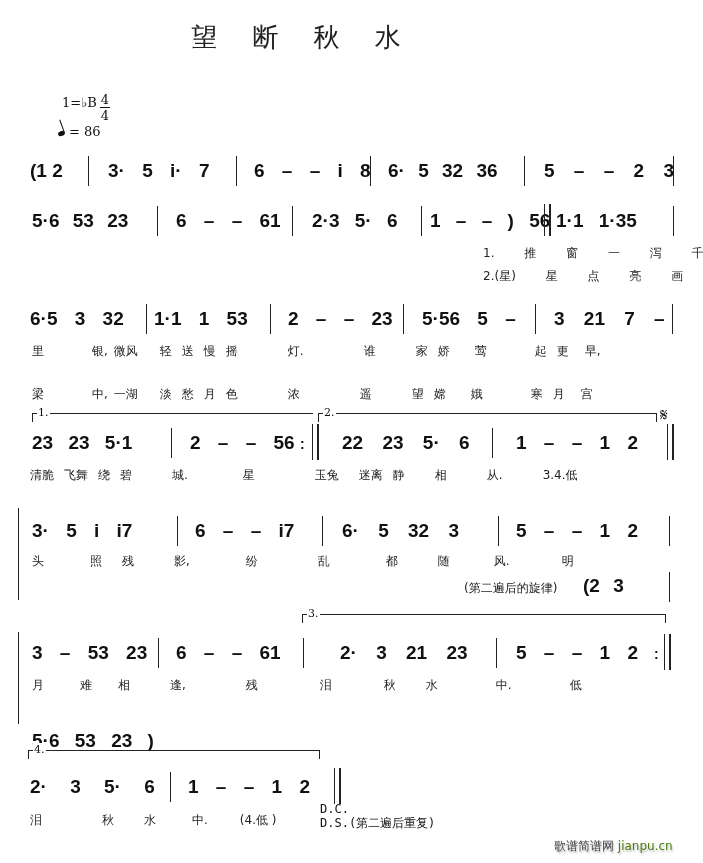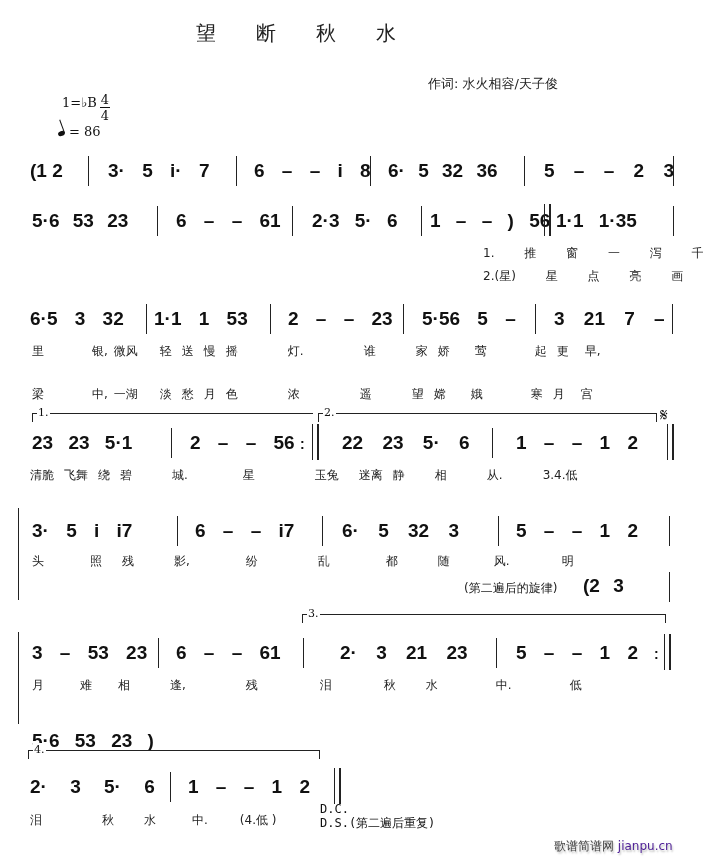--- a/index.html
+++ b/index.html
@@ -5,7 +5,7 @@
   html, body { margin:0; padding:0; background:#fff; }
   body { width:703px; height:863px; position:relative; overflow:hidden; font-family:"Liberation Sans", sans-serif; color:#111; }
   .abs { position:absolute; }
-  .title { left:0; width:606px; top:20px; text-align:center; font-family:Liberation Mono, monospace; font-size:20px; letter-spacing:14px; color:#222; }
+  .title { left:0; width:606px; top:20px; text-align:center; font-family:Liberation Sans, sans-serif; font-size:26px; letter-spacing:14px; color:#222; }
   .credits { left:428px; top:76px; font-family:"DejaVu Sans", sans-serif; font-size:13px; line-height:15px; color:#222; }
   .credits .row { white-space:nowrap; }
   .credits .date { padding-left:50px; font-family:"DejaVu Sans Mono", monospace; }

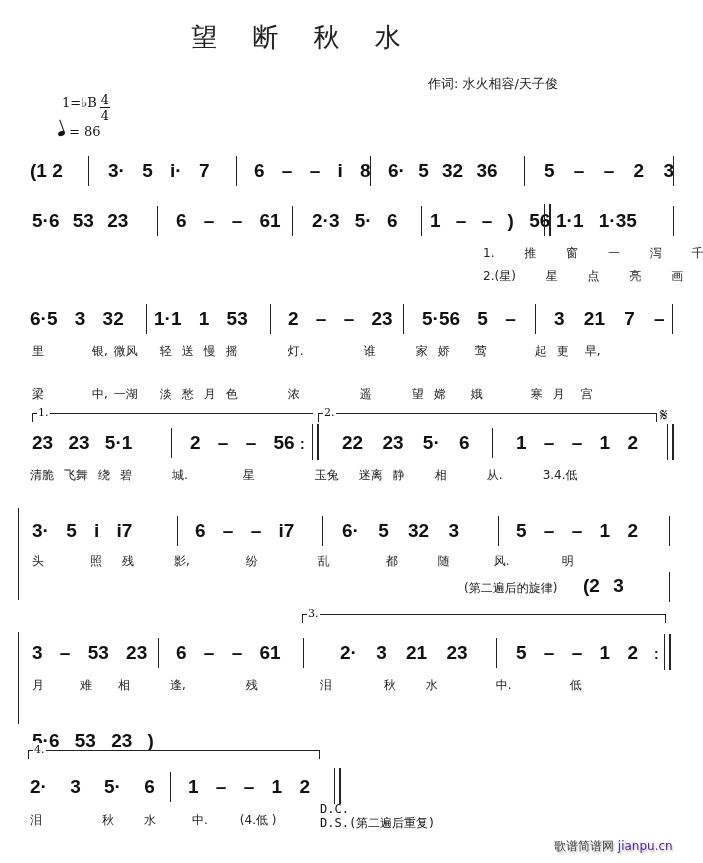--- a/index.html
+++ b/index.html
@@ -33,7 +33,6 @@
 <div class="abs title">望 断 秋 水</div>
 
 <div class="abs credits">
-  <div class="row">作词: 水火相容/天子俊</div>
 </div>
 
 <div class="abs key">1=♭B</div>

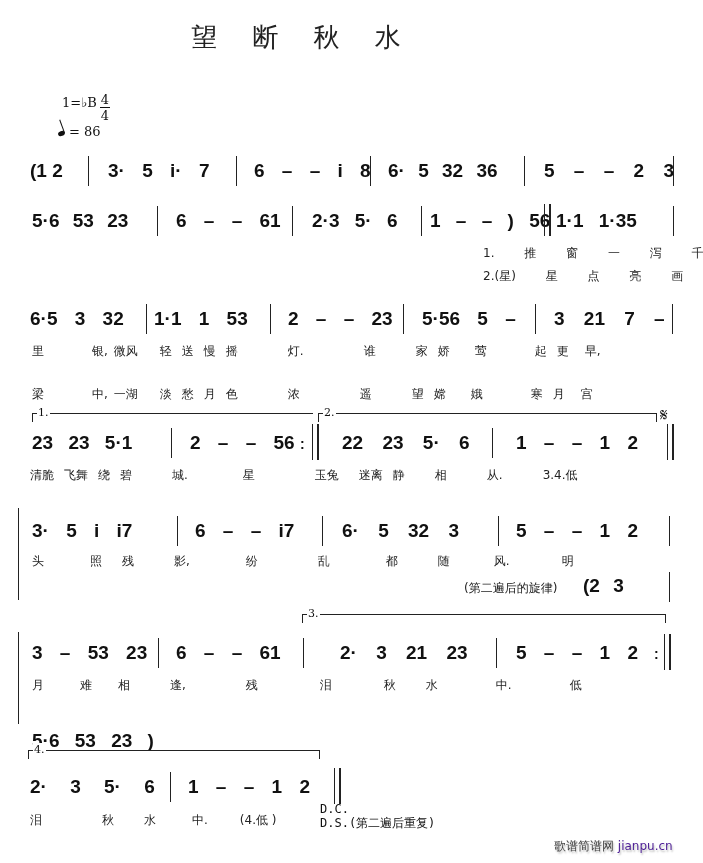--- a/index.html
+++ b/index.html
@@ -24,7 +24,7 @@
   .vlabel { font-family:"DejaVu Serif", serif; font-size:11px; background:#fff; padding:0 1px; position:absolute; top:-8px; left:4px; }
   .ds { font-family:"DejaVu Sans Mono", monospace; font-size:12px; line-height:14px; }
   .watermark { left:554px; top:838px; font-family:"DejaVu Serif", serif; font-size:12px; color:#444; text-shadow:1px 2px 2px #bbb; }
-  .watermark .site { color:#4c1d95; font-family:"DejaVu Sans", sans-serif;text-align:right; }
+  .watermark .site { color:#4d7c0f; font-family:"DejaVu Sans", sans-serif;text-align:right; }
   .segno { left:660px; top:404px; font-size:18px; font-family:"DejaVu Serif", serif; }
 </style>
 </head>

